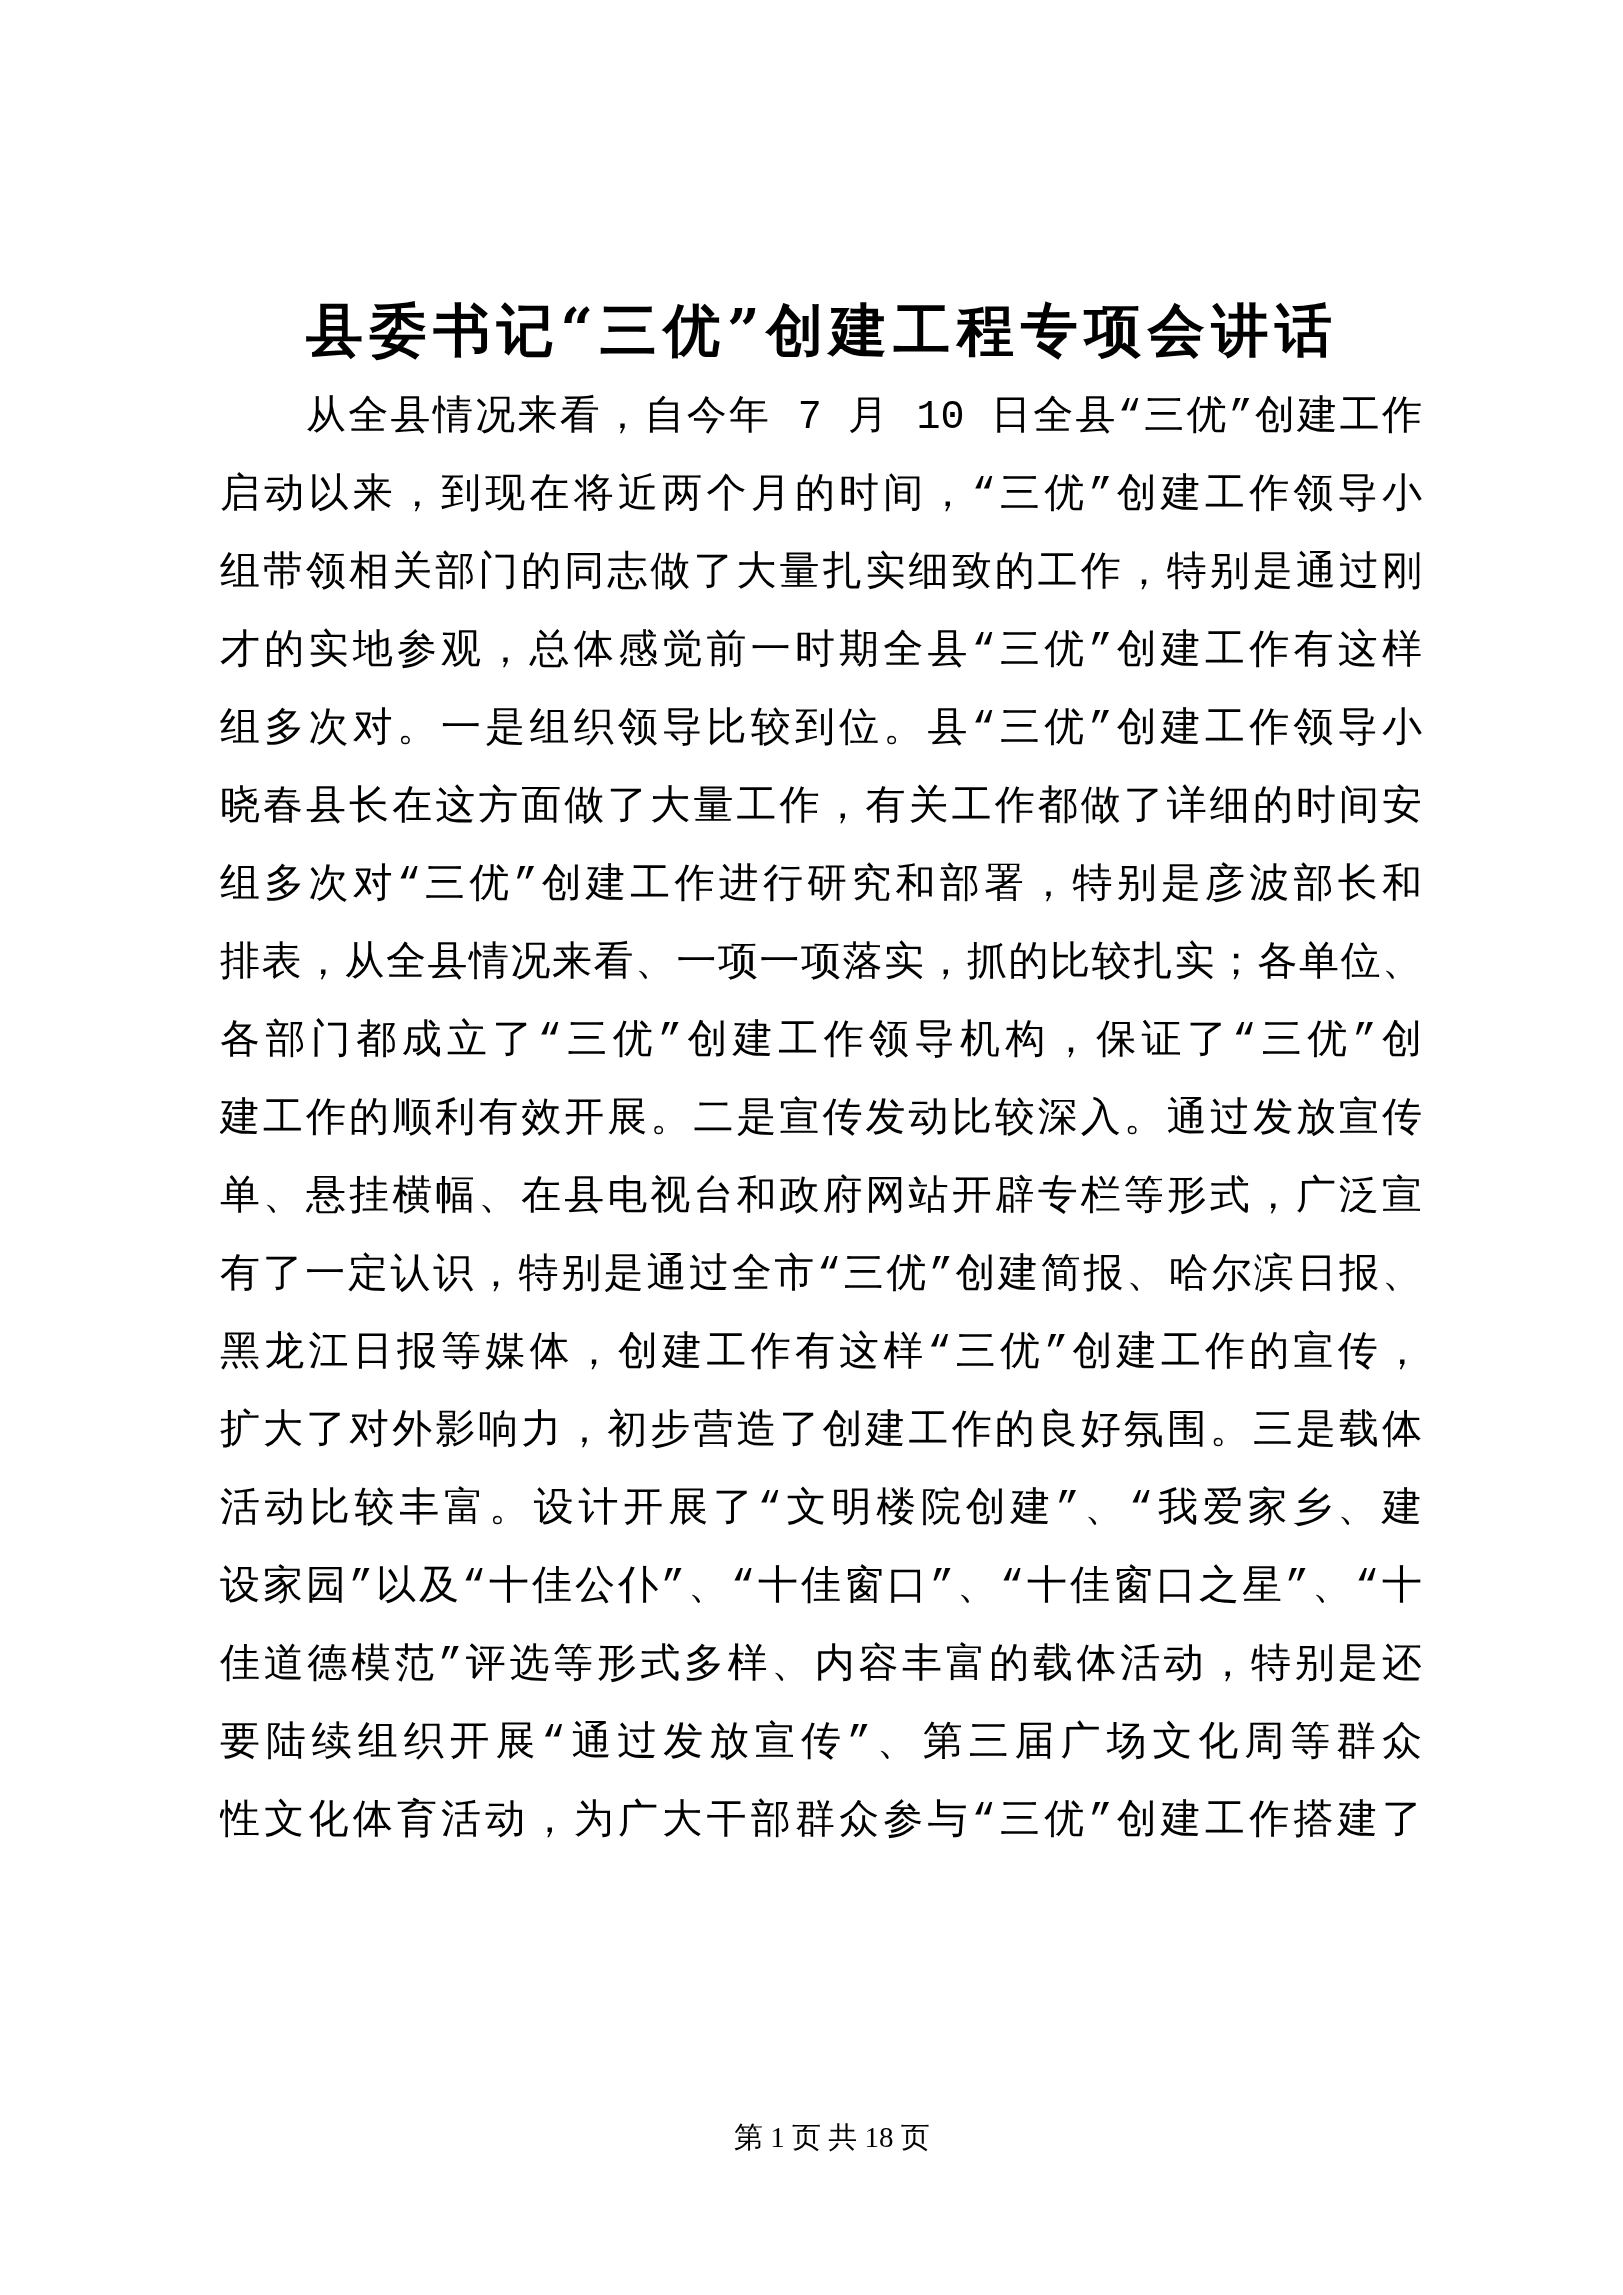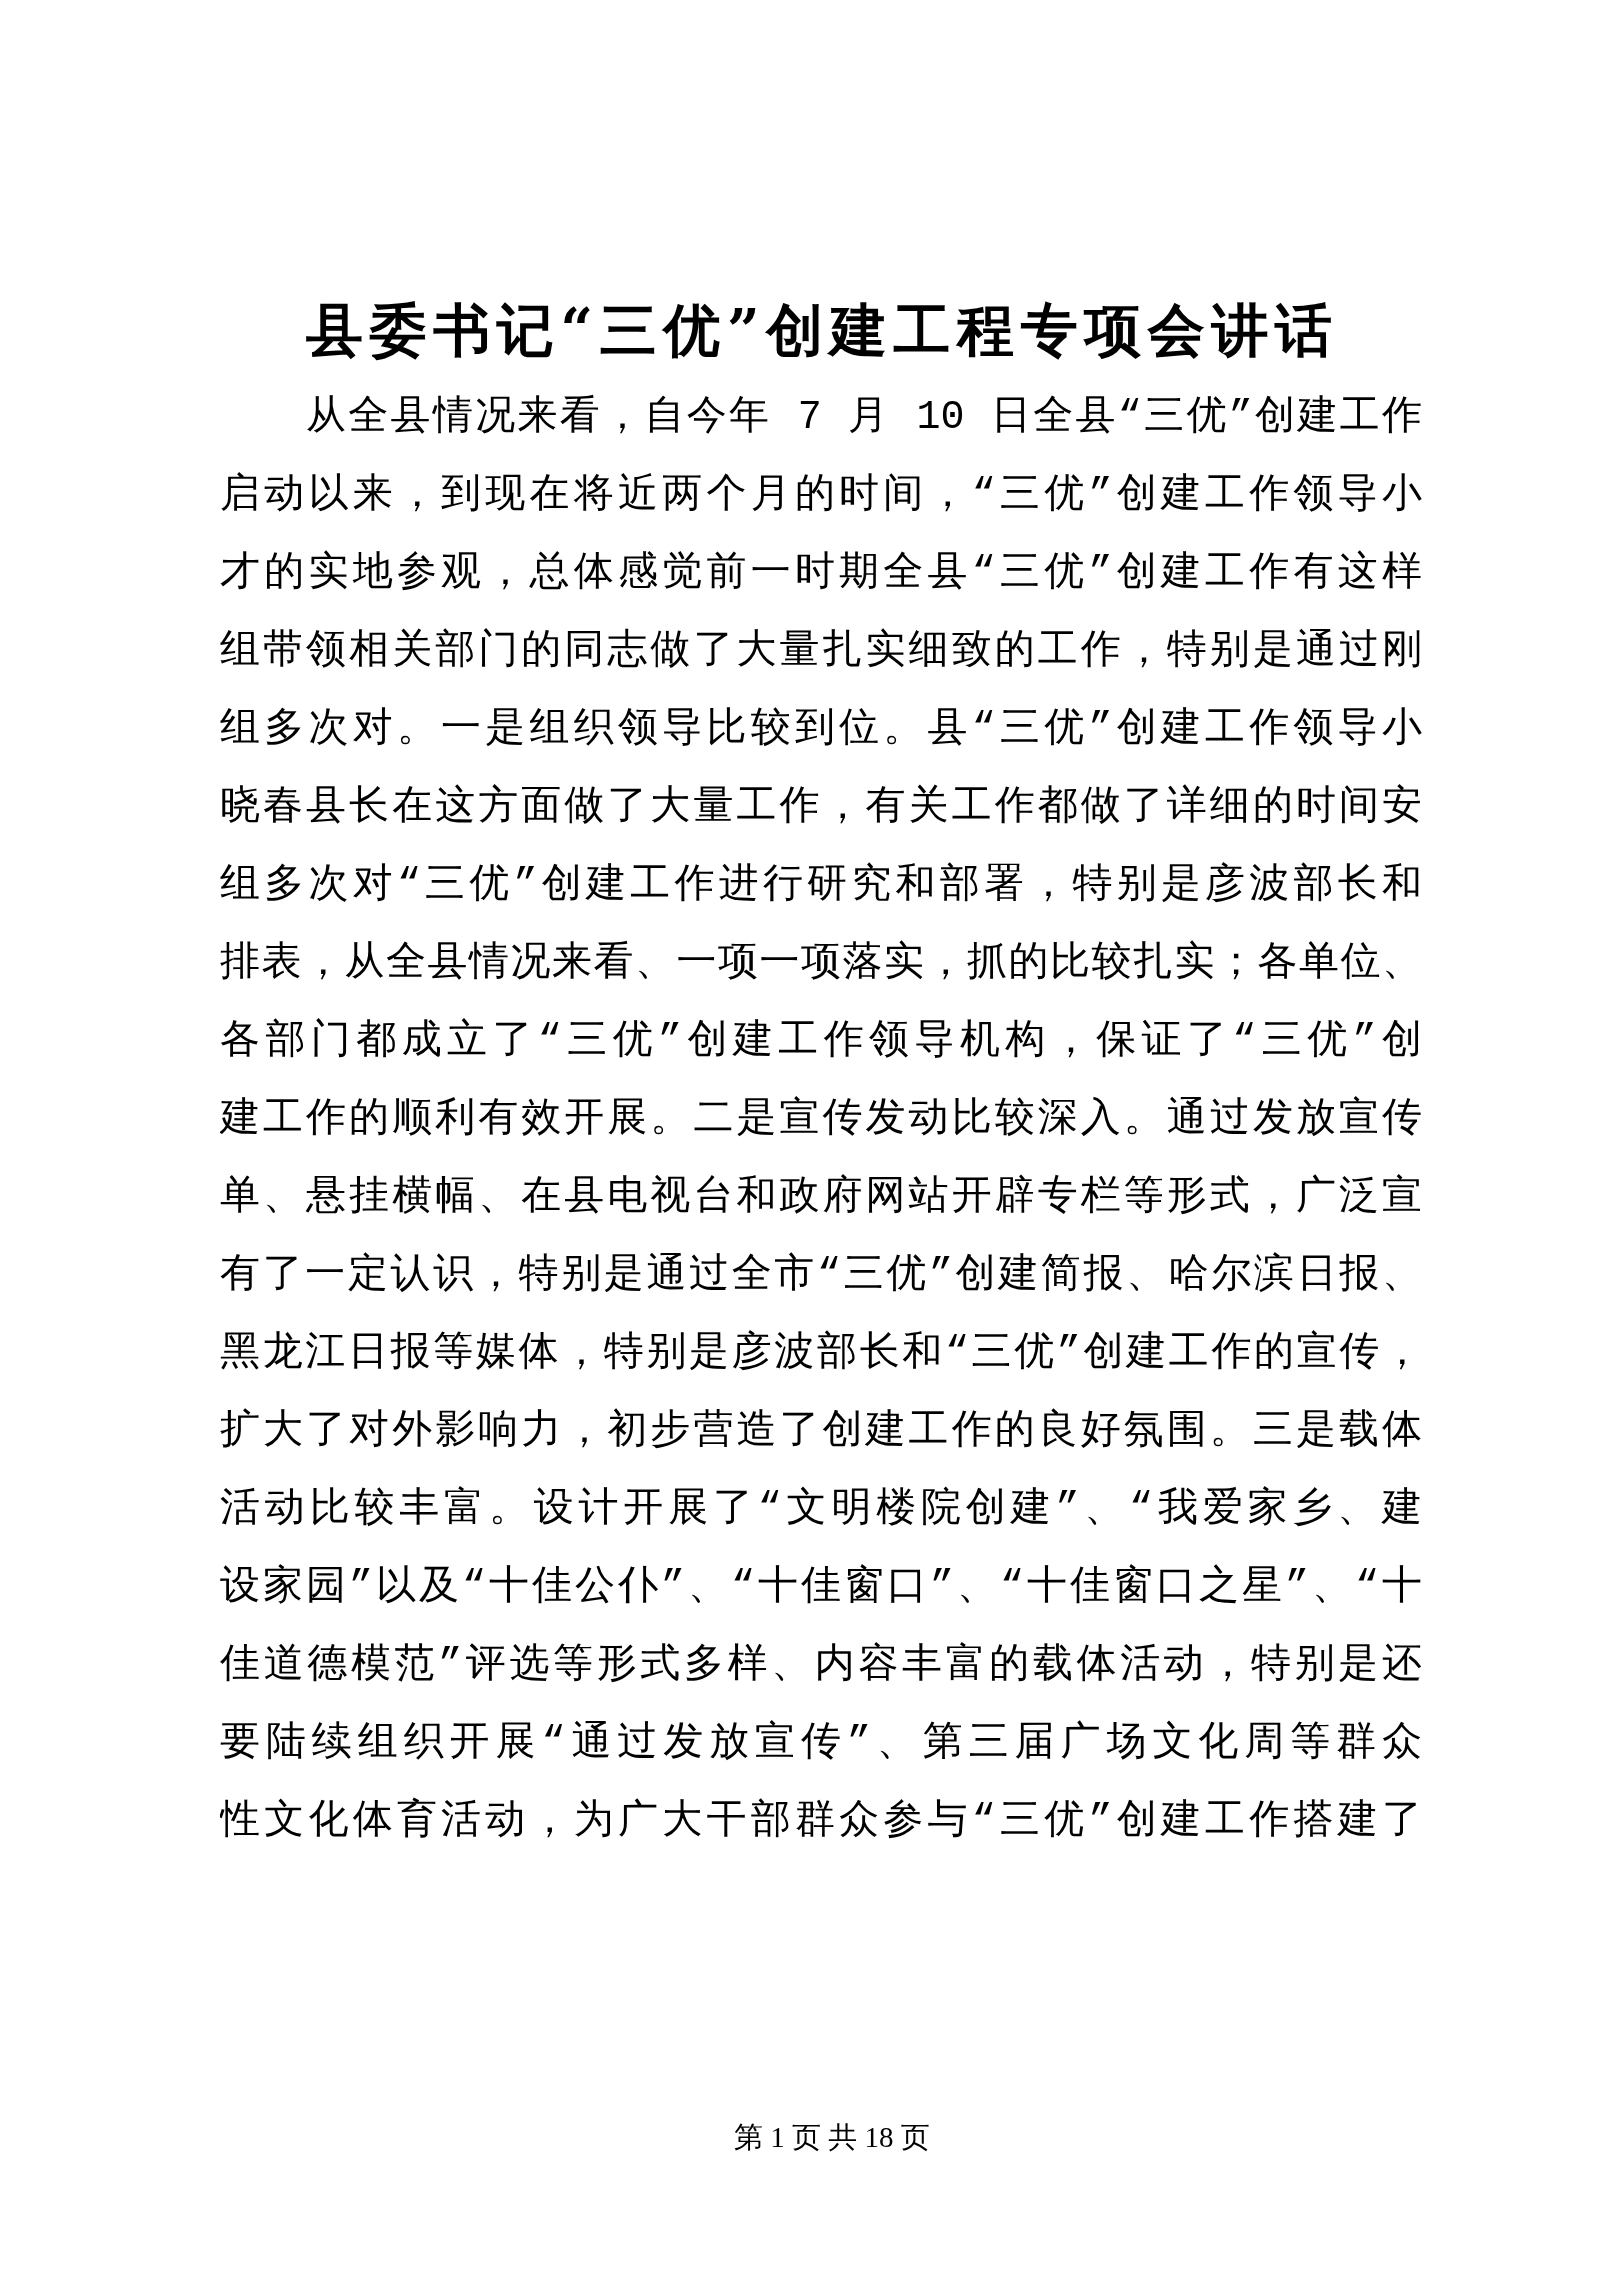--- a/index.html
+++ b/index.html
@@ -35,8 +35,8 @@
   <div class="body-text">
     <span class="line indent">从全县情况来看，自今年 7 月 10 日全县“三优”创建工作</span>
     <span class="line">启动以来，到现在将近两个月的时间，“三优”创建工作领导小</span>
+    <span class="line">组带领相关部门的同志做了大量扎实细致的工作，特别是通过刚</span>
     <span class="line">才的实地参观，总体感觉前一时期全县“三优”创建工作有这样</span>
-    <span class="line">组带领相关部门的同志做了大量扎实细致的工作，特别是通过刚</span>
     <span class="line">组多次对。一是组织领导比较到位。县“三优”创建工作领导小</span>
     <span class="line">晓春县长在这方面做了大量工作，有关工作都做了详细的时间安</span>
     <span class="line">组多次对“三优”创建工作进行研究和部署，特别是彦波部长和</span>

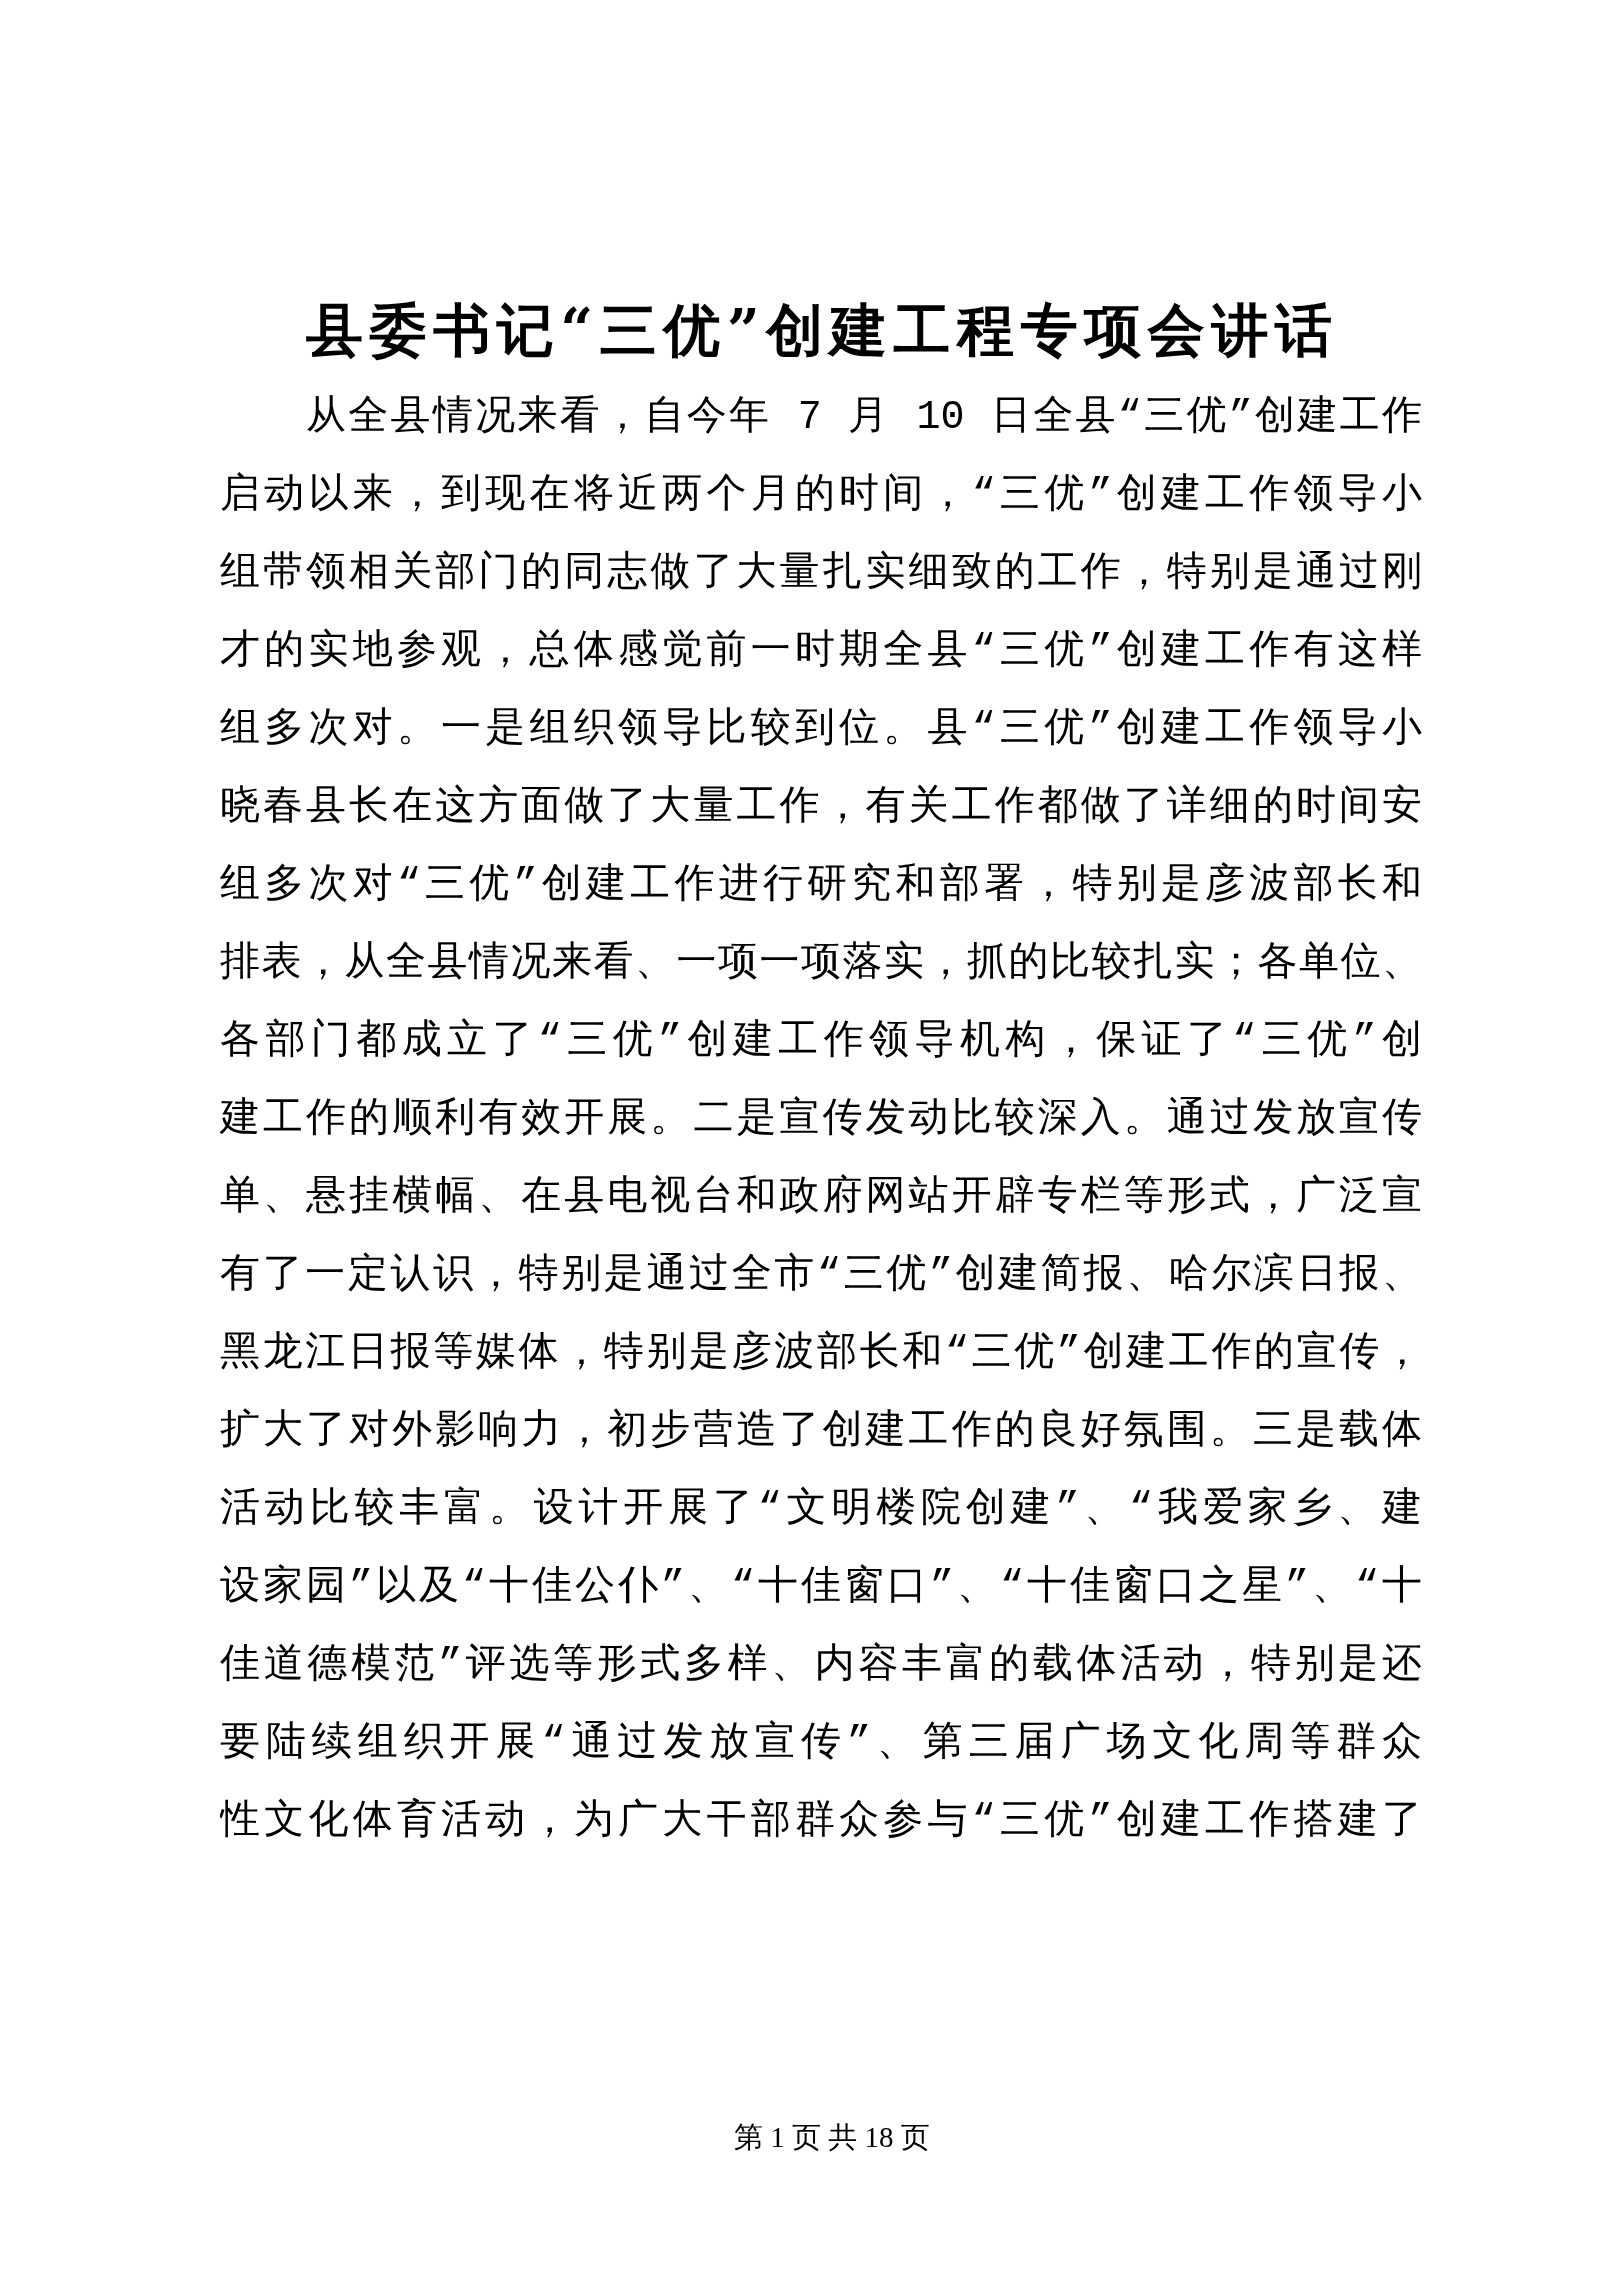--- a/index.html
+++ b/index.html
@@ -45,7 +45,7 @@
     <span class="line">建工作的顺利有效开展。二是宣传发动比较深入。通过发放宣传</span>
     <span class="line">单、悬挂横幅、在县电视台和政府网站开辟专栏等形式，广泛宣</span>
     <span class="line">有了一定认识，特别是通过全市“三优”创建简报、哈尔滨日报、</span>
-    <span class="line">黑龙江日报等媒体，特别是彦波部长和“三优”创建工作的宣传，</span>
+    <span class="line">黑龙江日报等媒体，创建工作有这样“三优”创建工作的宣传，</span>
     <span class="line">扩大了对外影响力，初步营造了创建工作的良好氛围。三是载体</span>
     <span class="line">活动比较丰富。设计开展了“文明楼院创建”、“我爱家乡、建</span>
     <span class="line">设家园”以及“十佳公仆”、“十佳窗口”、“十佳窗口之星”、“十</span>

